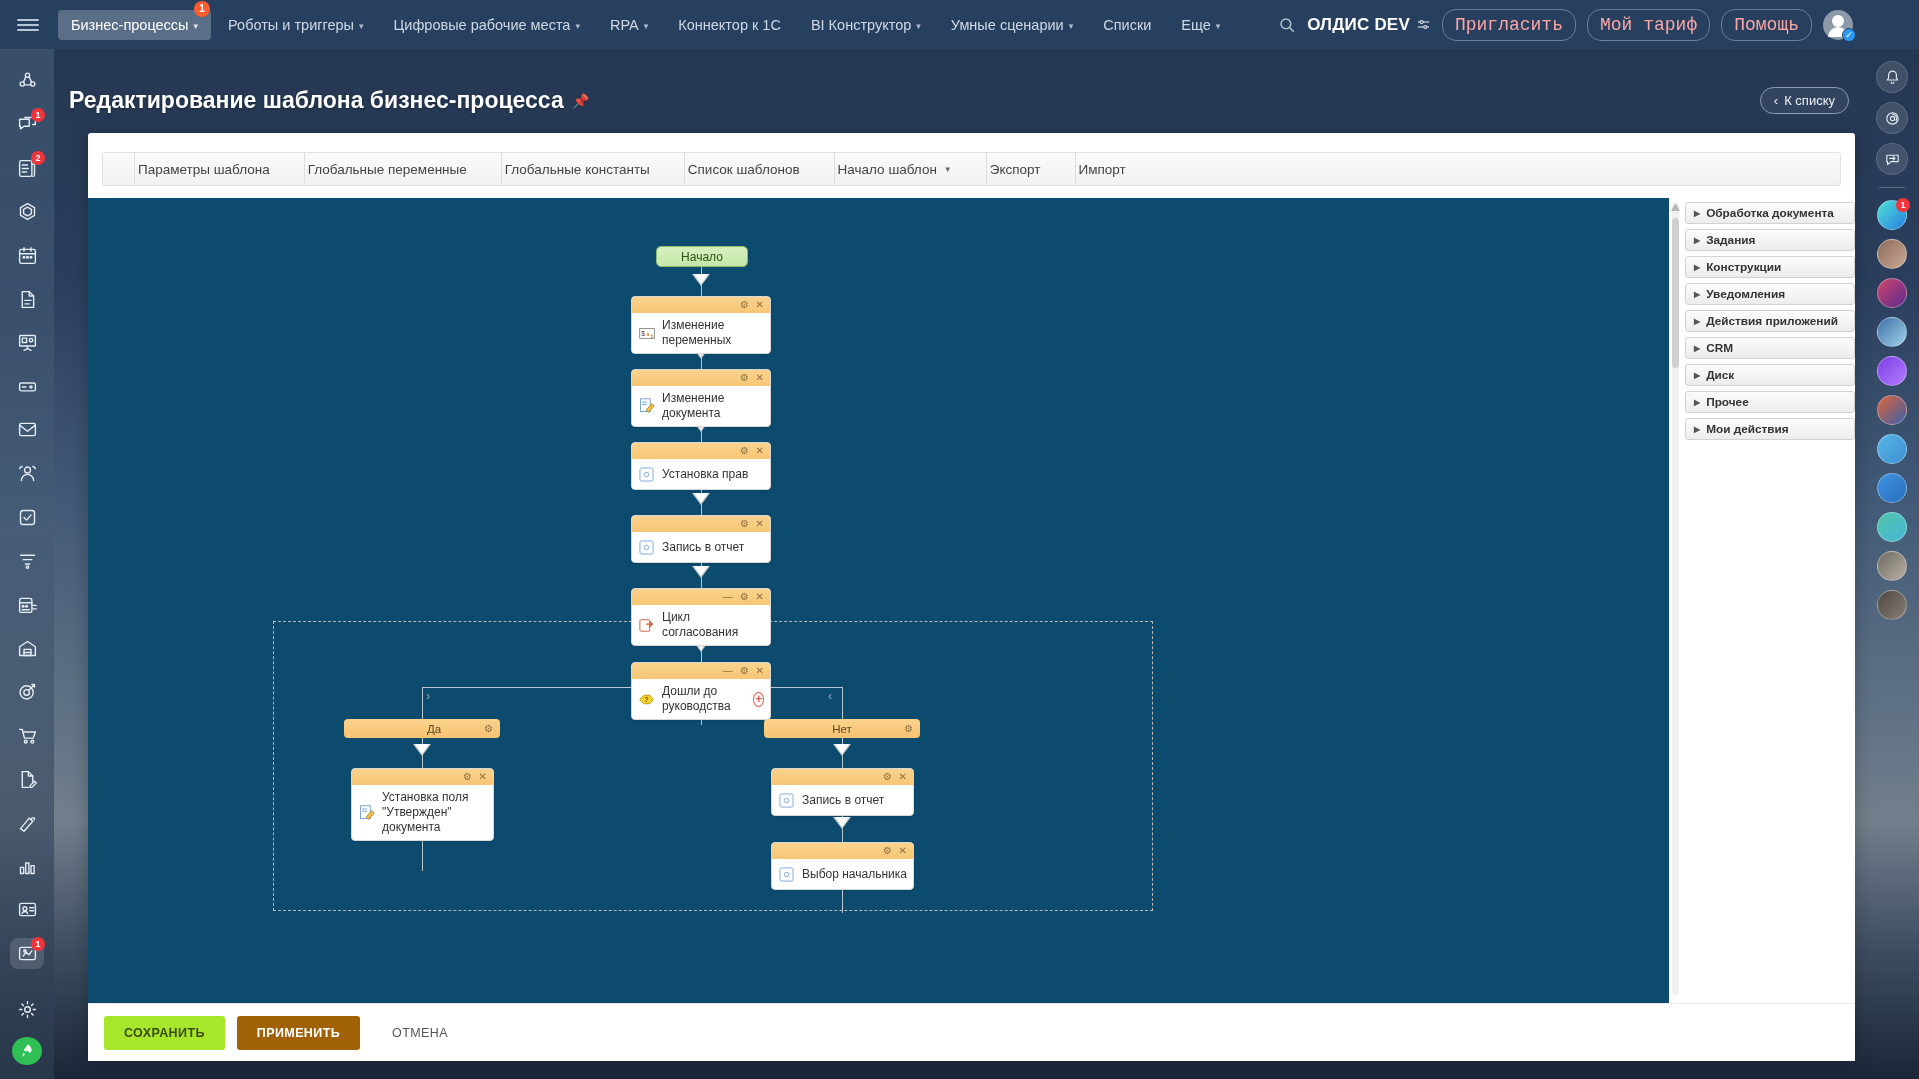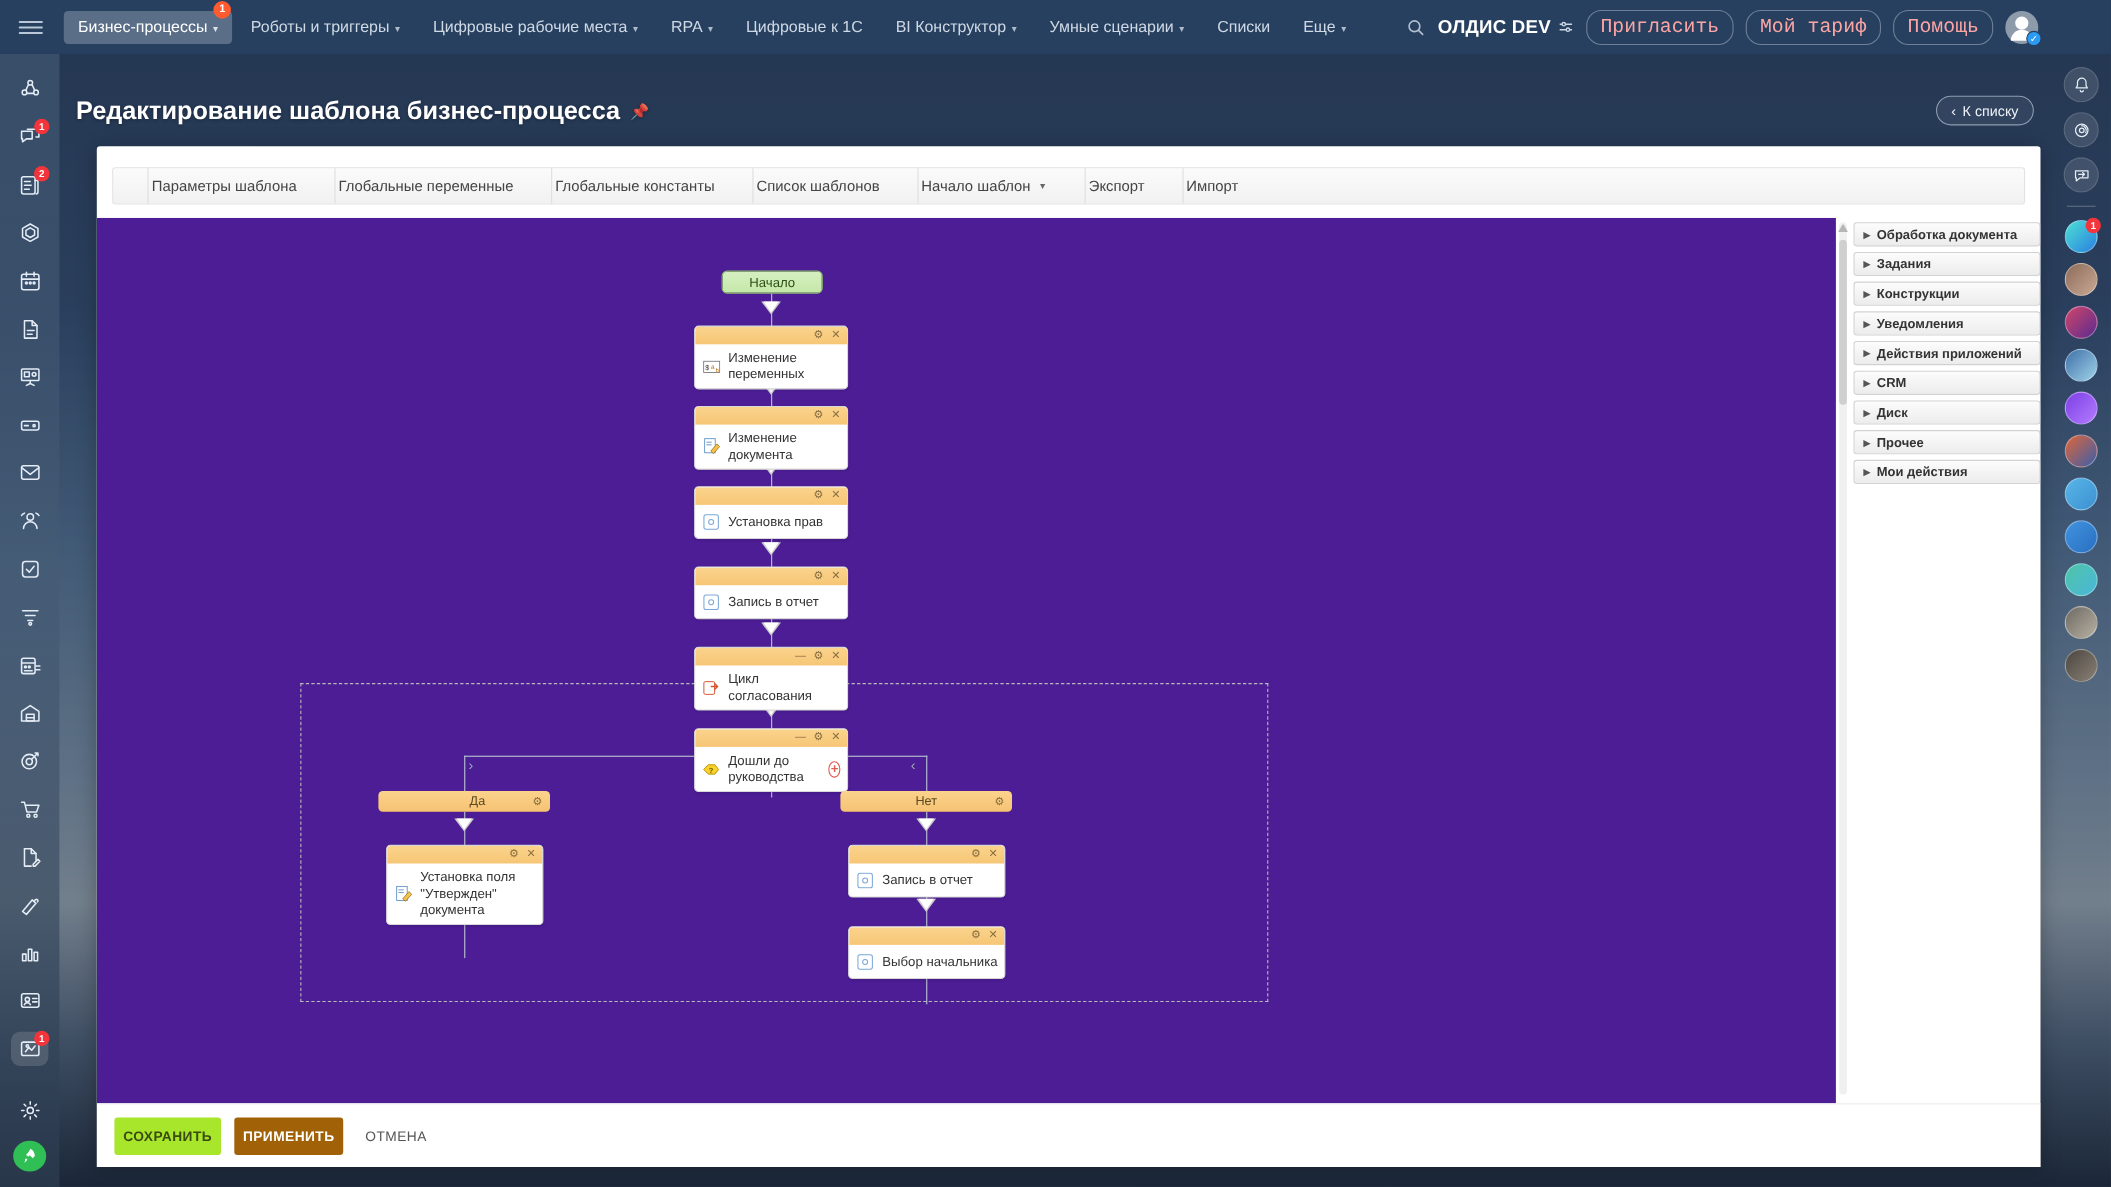--- a/index.html
+++ b/index.html
@@ -283,7 +283,7 @@
         <span class="caret">▾</span>
       </div>
       <div class="navitem">
-        <span>Цифровые к 1С</span>
+        <span>Коннектор к 1С</span>
       </div>
       <div class="navitem">
         <span>BI Конструктор</span>

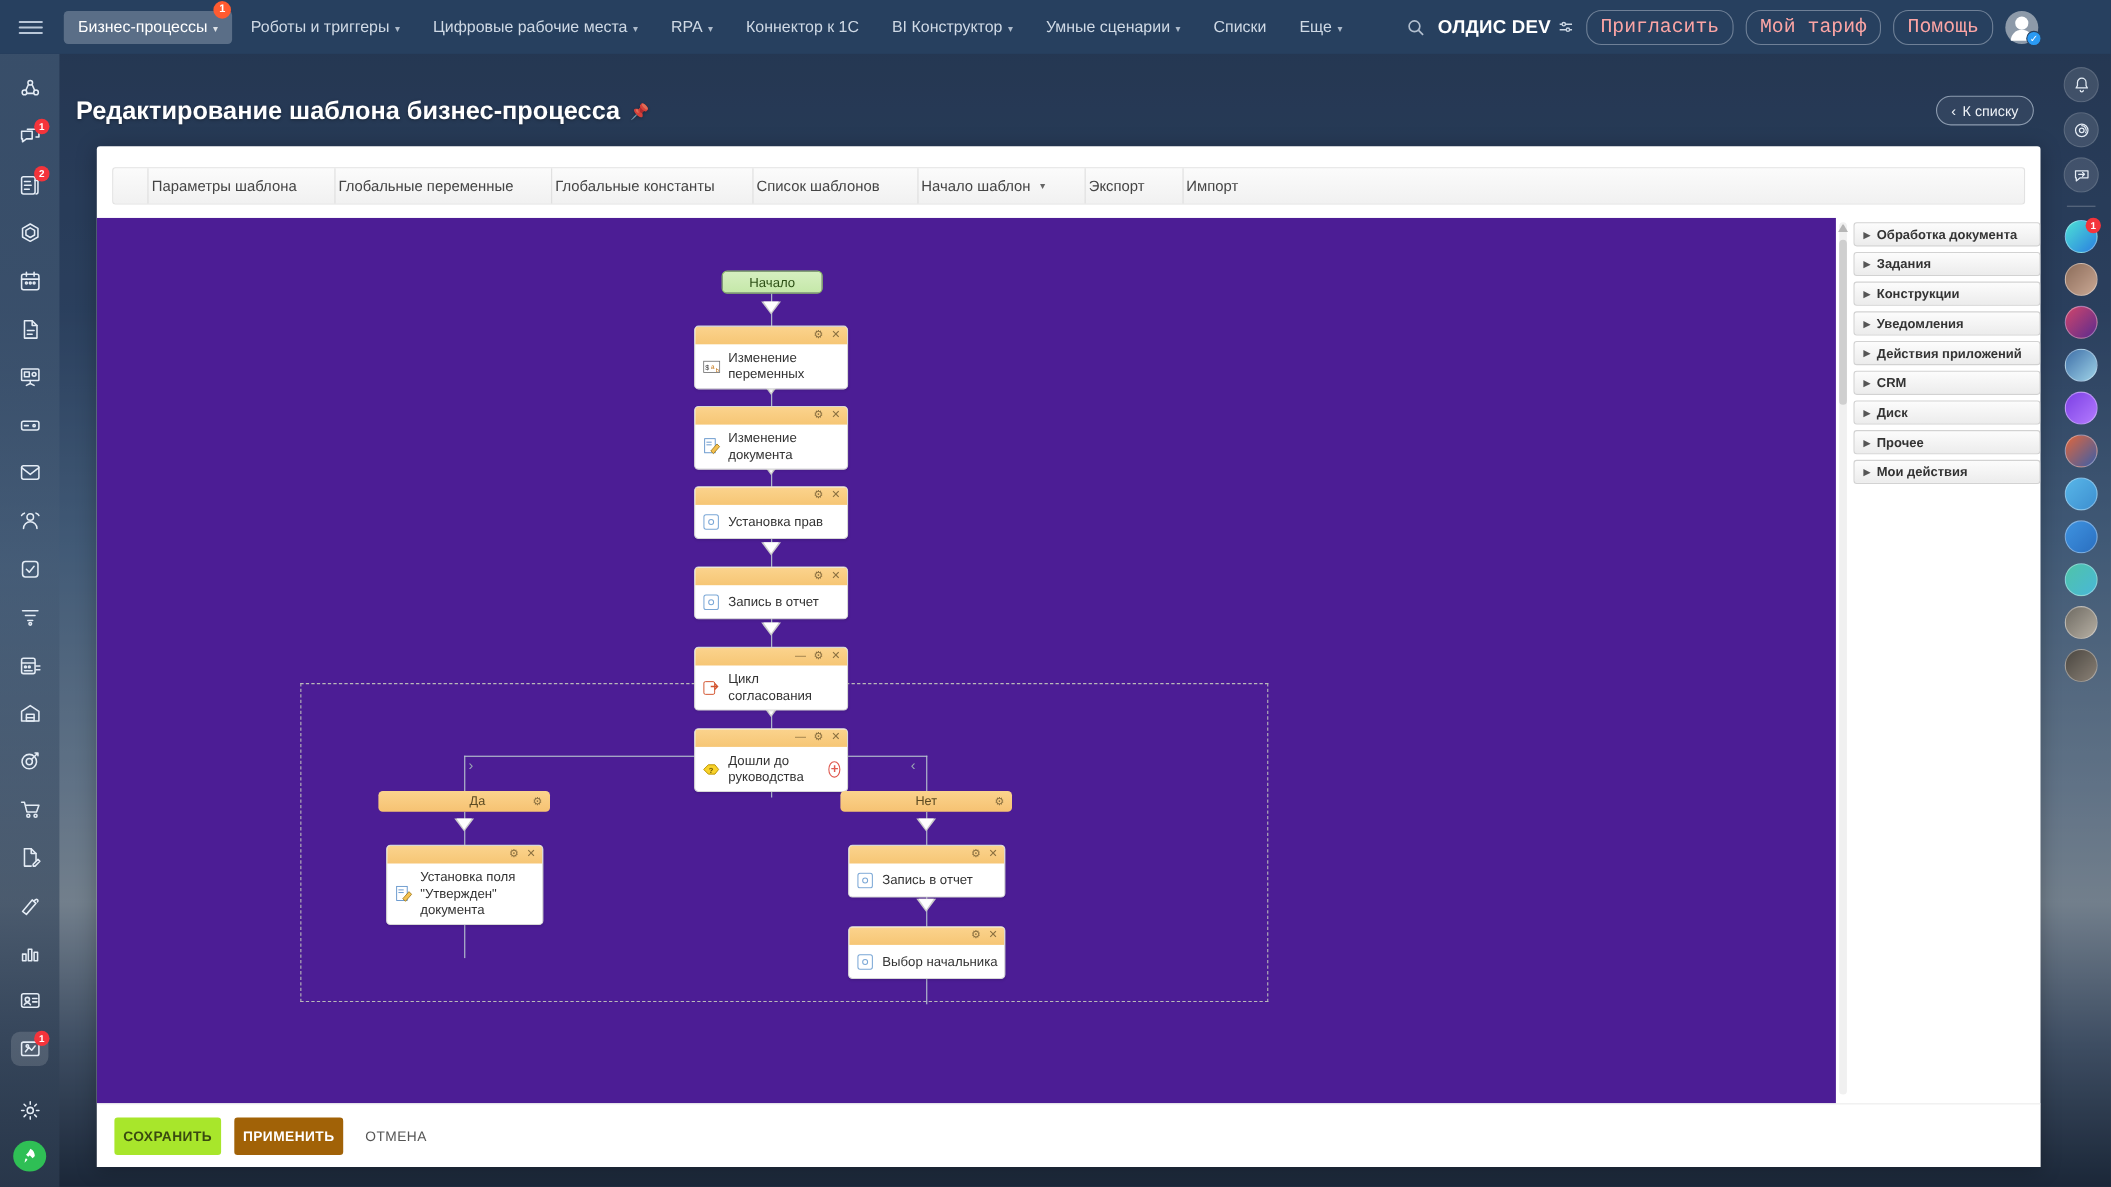--- a/index.html
+++ b/index.html
@@ -158,7 +158,7 @@
     flex:1; position:relative; overflow:hidden; margin-top:12px;
   }
   .canvas{
-    position:absolute; inset:0; right:186px; overflow:hidden; background:#4c1d95;
+    position:absolute; inset:0; right:186px; overflow:hidden; background:#0c4a6e;
   }
   .vscroll{
     position:absolute; top:4px; right:176px; width:7px; bottom:8px;

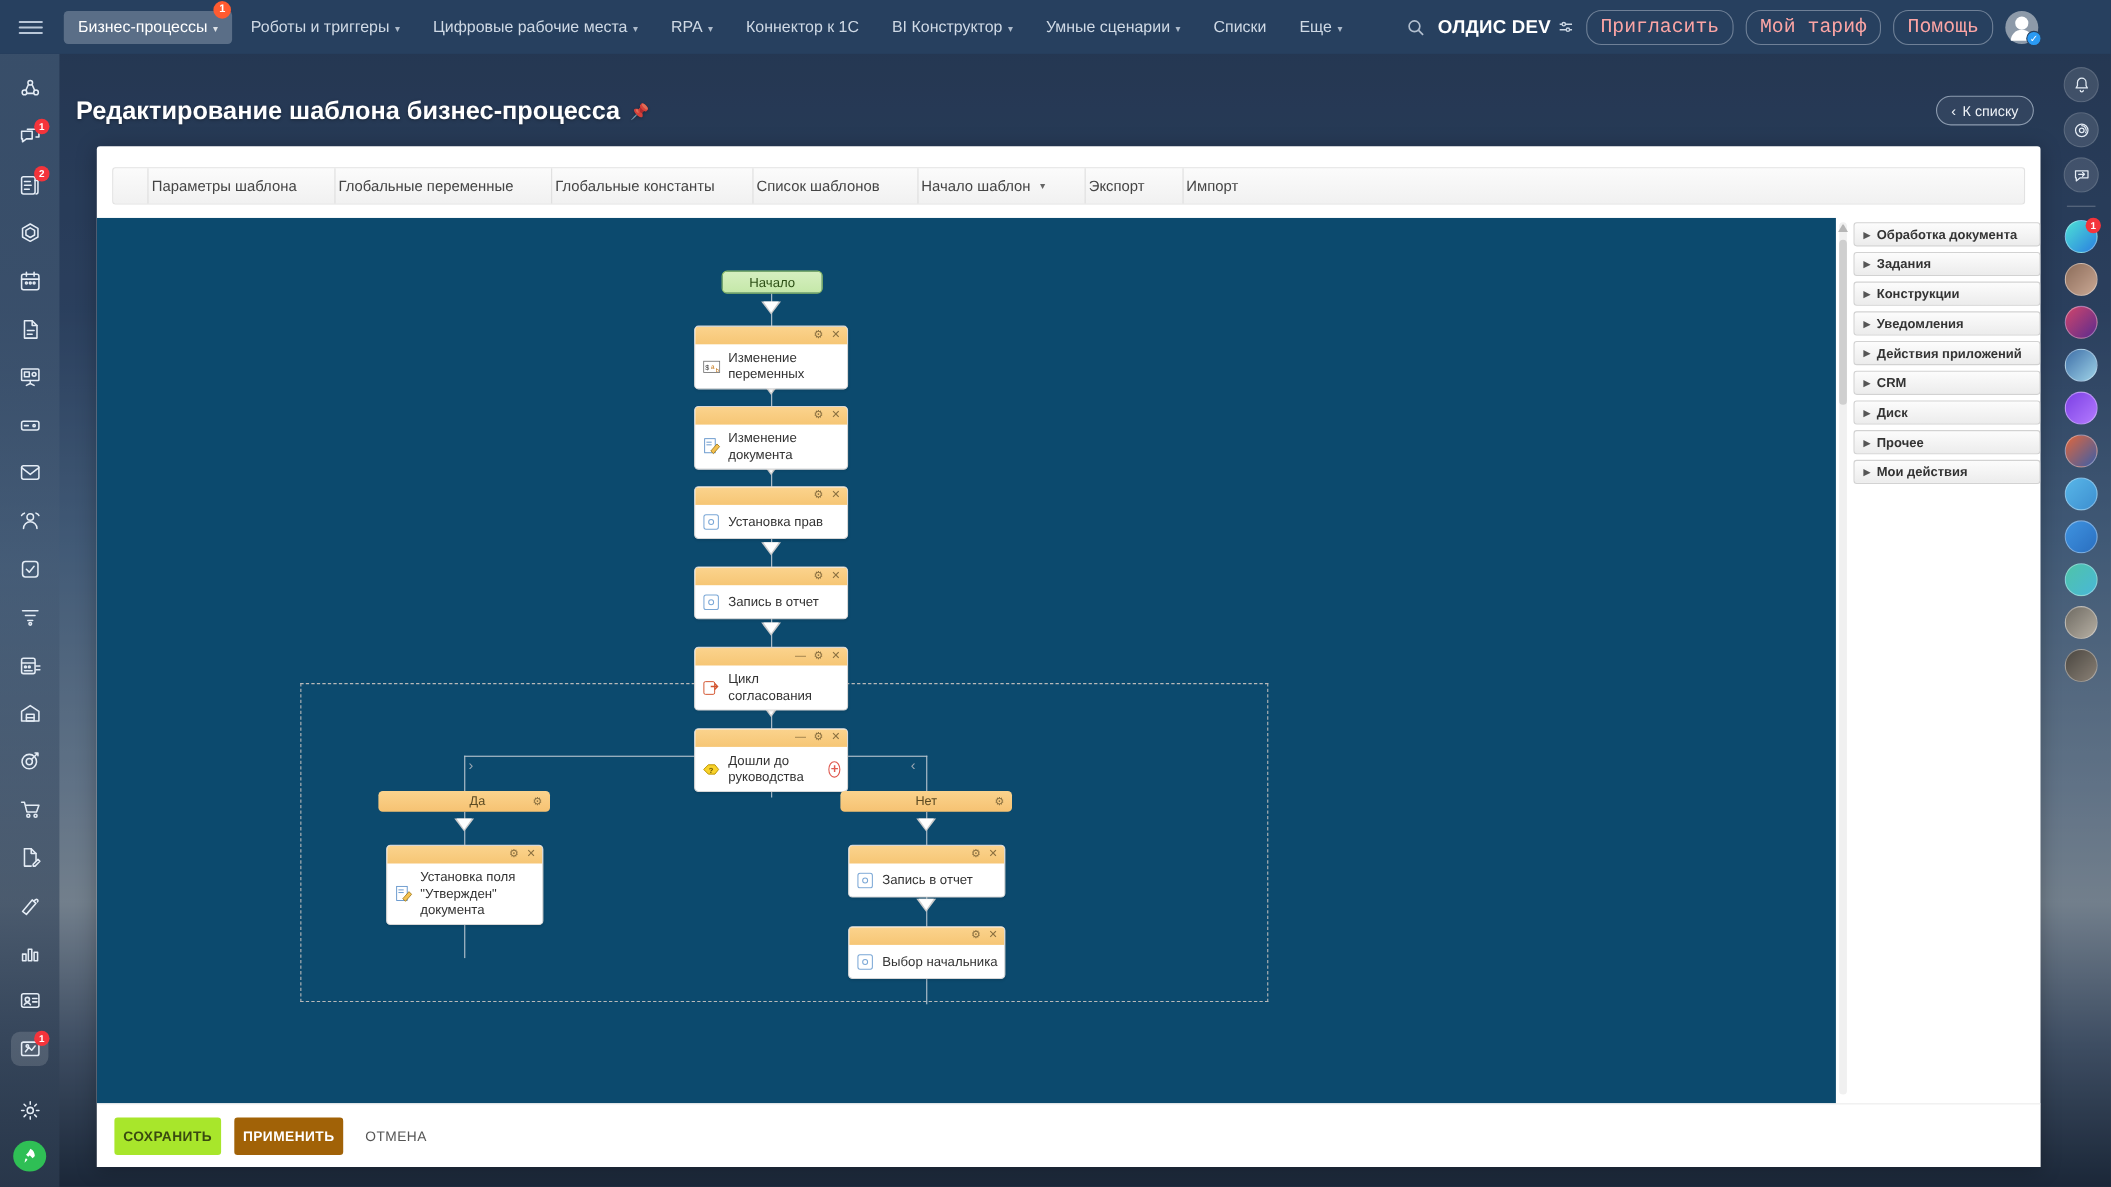--- a/index.html
+++ b/index.html
@@ -243,7 +243,7 @@
   }
   .btn{
     border:none; border-radius:3px; font-size:12.5px; font-weight:bold;
-    letter-spacing:.4px; cursor:pointer; padding:10px 8px; color:#fff;
+    letter-spacing:.4px; cursor:pointer; padding:10px 20px; color:#fff;
   }
   .btn-save{ background:#a8e62b; color:#3a4a10;}
   .btn-apply{ background:#a16207; }

